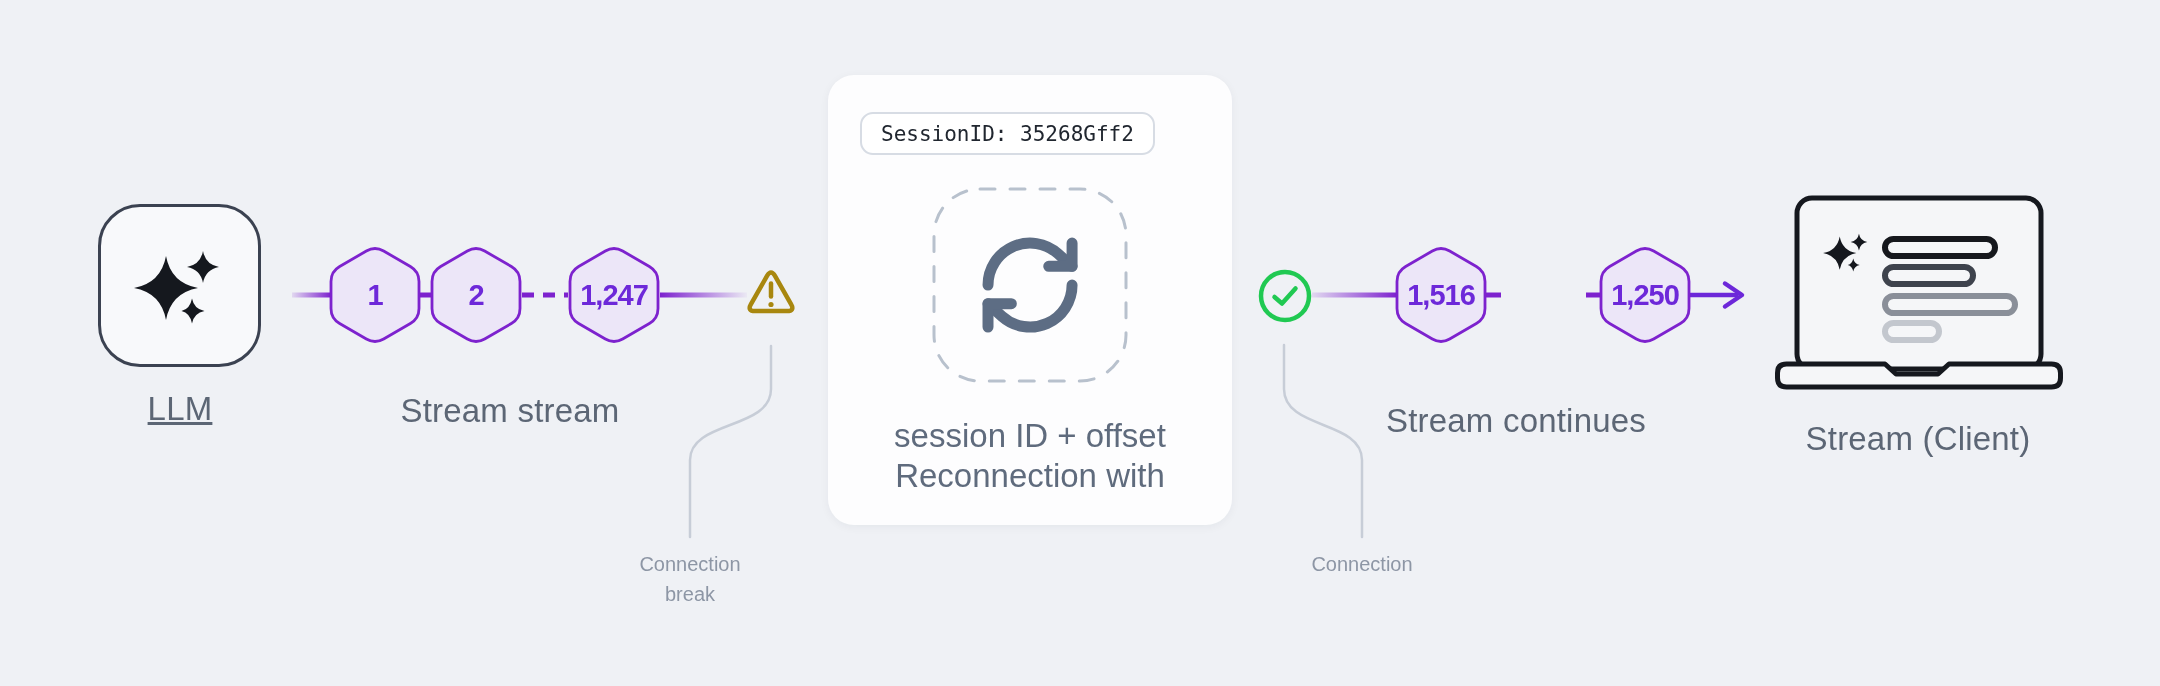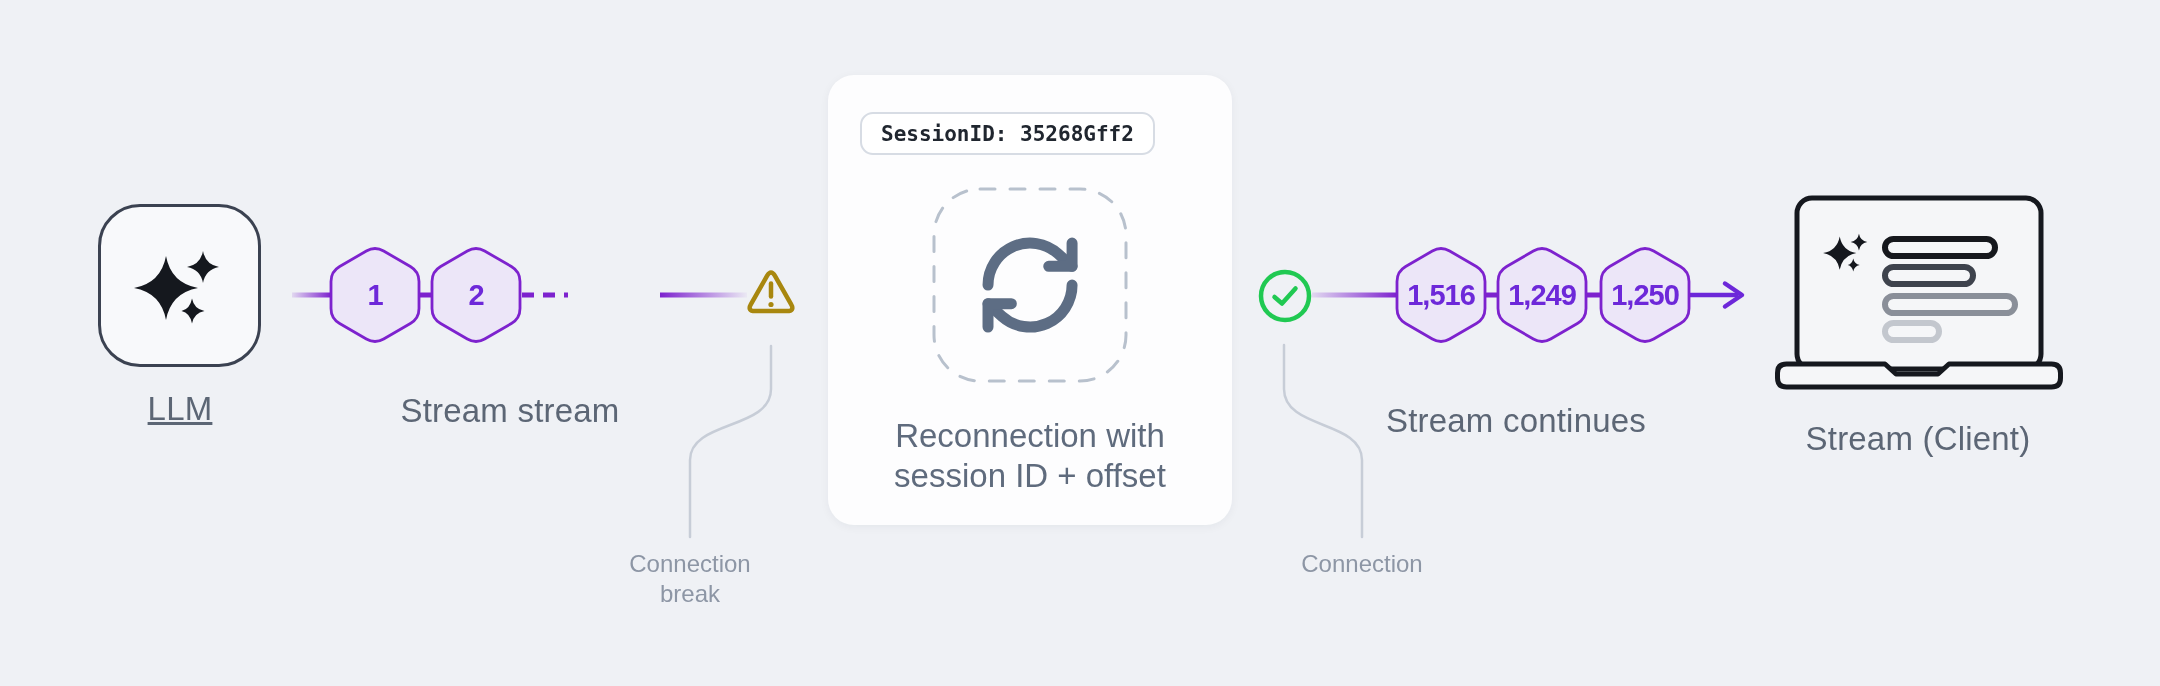--- a/index.html
+++ b/index.html
@@ -33,7 +33,7 @@
     position:absolute; left:32px; top:37px; height:43px; box-sizing:border-box;
     border:2px solid #d7dce4; border-radius:13px; background:#ffffff;
     display:flex; align-items:center; padding:0 19px;
-    font-family:"DejaVu Sans Mono", monospace; font-size:21px; font-weight:700;
+    font-family:"DejaVu Sans Mono", monospace; font-size:21px; font-weight:400;
     color:#20262f; white-space:nowrap;
   }
   .dashedbox { position:absolute; left:104px; top:112px; }

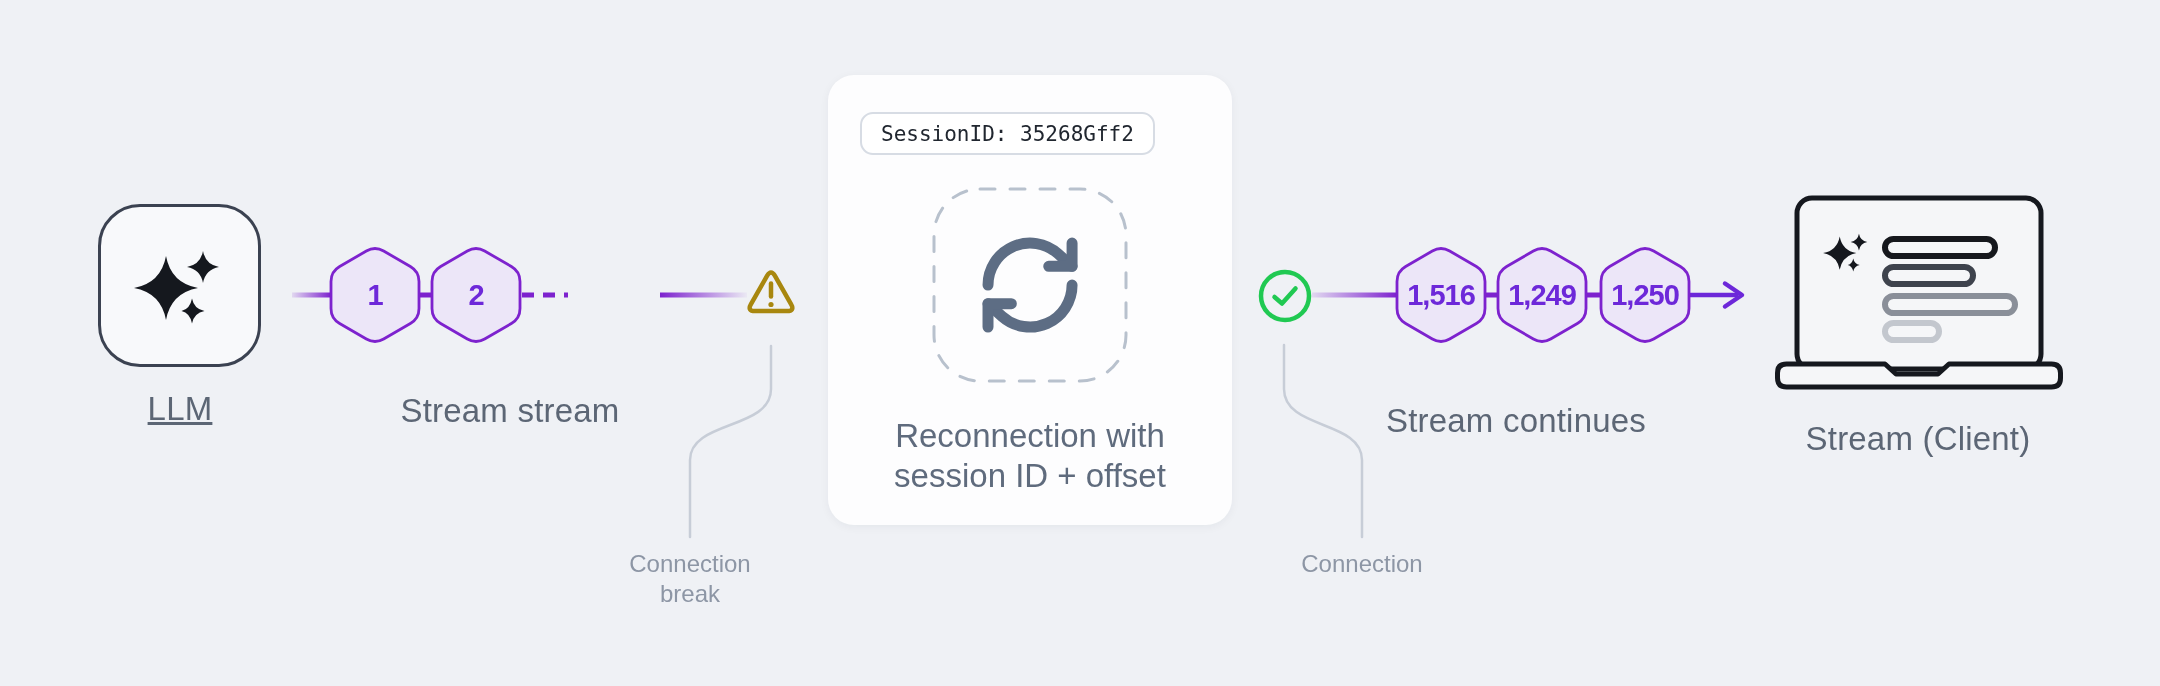--- a/index.html
+++ b/index.html
@@ -101,6 +101,12 @@
     </svg>
     <span class="hex-num">2</span>
   </div>
+  <div class="hex" style="left:568px;">
+    <svg width="92" height="100" viewBox="0 0 92 100">
+      <path d="M37.35,6.01 Q46,1 54.65,6.01 L81.35,21.49 Q90,26.5 90,36.5 L90,63.5 Q90,73.5 81.35,78.51 L54.65,93.99 Q46,99 37.35,93.99 L10.65,78.51 Q2,73.5 2,63.5 L2,36.5 Q2,26.5 10.65,21.49 Z" fill="#ece6f8" stroke="#7d22ce" stroke-width="2.8"></path>
+    </svg>
+    <span class="hex-num">1,247</span>
+  </div>
   <div class="label main-label" style="left:310px; top:392px; width:400px;">Stream stream</div>
 
   <div class="warn">

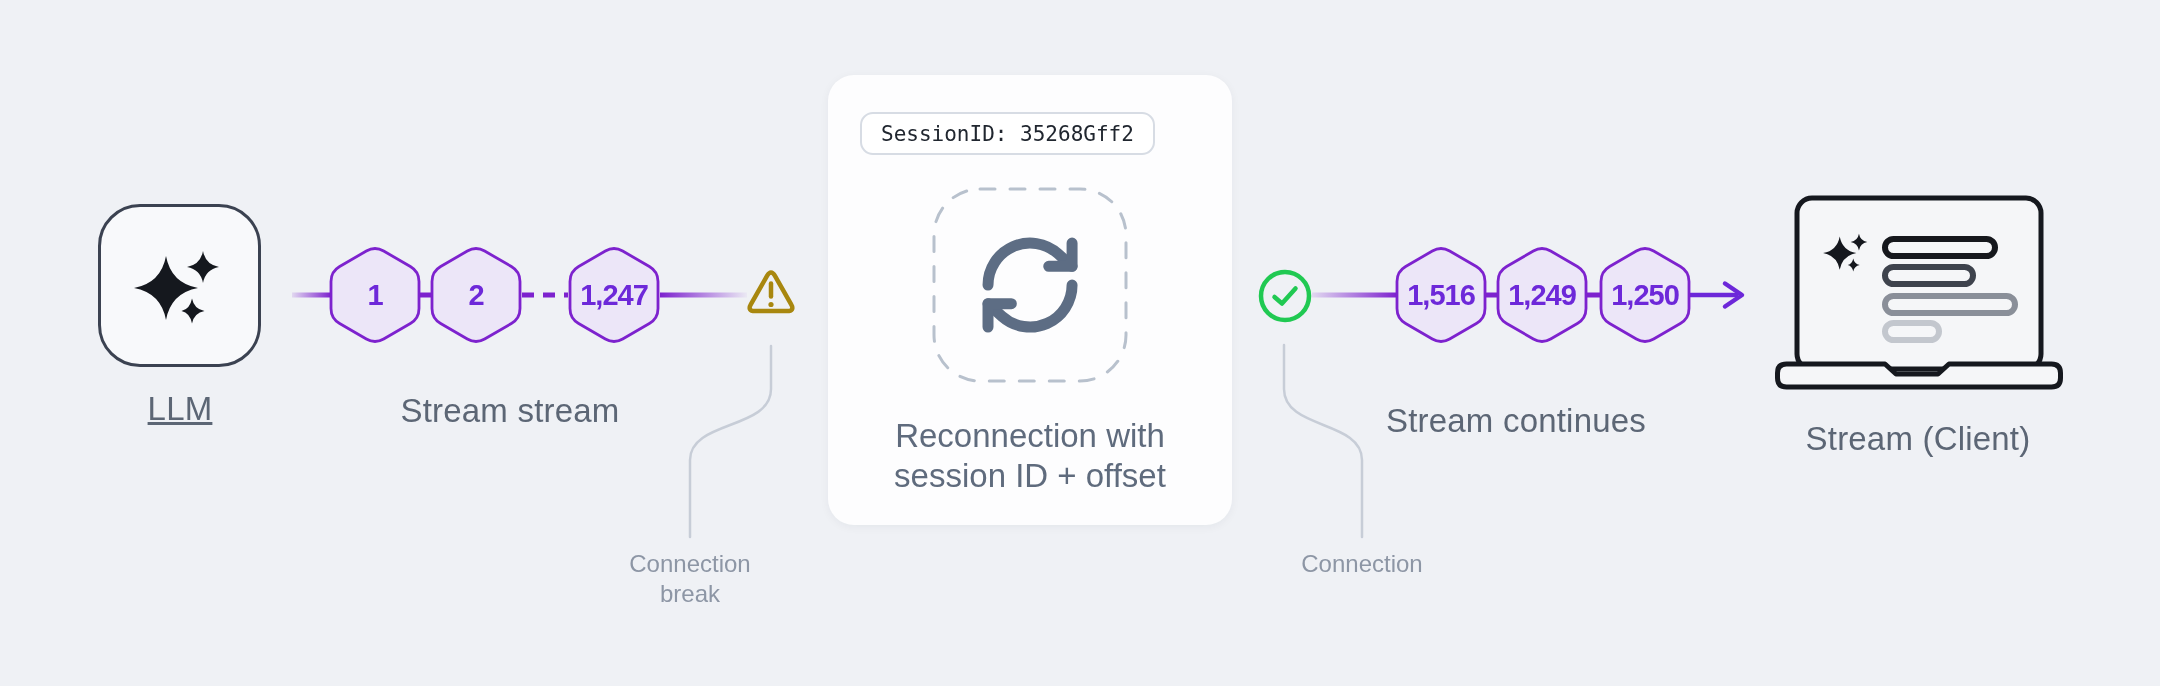--- a/index.html
+++ b/index.html
@@ -156,12 +156,6 @@
     </svg>
     <span class="hex-num">1,516</span>
   </div>
-  <div class="hex" style="left:1496px;">
-    <svg width="92" height="100" viewBox="0 0 92 100">
-      <path d="M37.35,6.01 Q46,1 54.65,6.01 L81.35,21.49 Q90,26.5 90,36.5 L90,63.5 Q90,73.5 81.35,78.51 L54.65,93.99 Q46,99 37.35,93.99 L10.65,78.51 Q2,73.5 2,63.5 L2,36.5 Q2,26.5 10.65,21.49 Z" fill="#ece6f8" stroke="#7d22ce" stroke-width="2.8"></path>
-    </svg>
-    <span class="hex-num">1,249</span>
-  </div>
   <div class="hex" style="left:1599px;text-align:right;">
     <svg width="92" height="100" viewBox="0 0 92 100">
       <path d="M37.35,6.01 Q46,1 54.65,6.01 L81.35,21.49 Q90,26.5 90,36.5 L90,63.5 Q90,73.5 81.35,78.51 L54.65,93.99 Q46,99 37.35,93.99 L10.65,78.51 Q2,73.5 2,63.5 L2,36.5 Q2,26.5 10.65,21.49 Z" fill="#ece6f8" stroke="#7d22ce" stroke-width="2.8"></path>

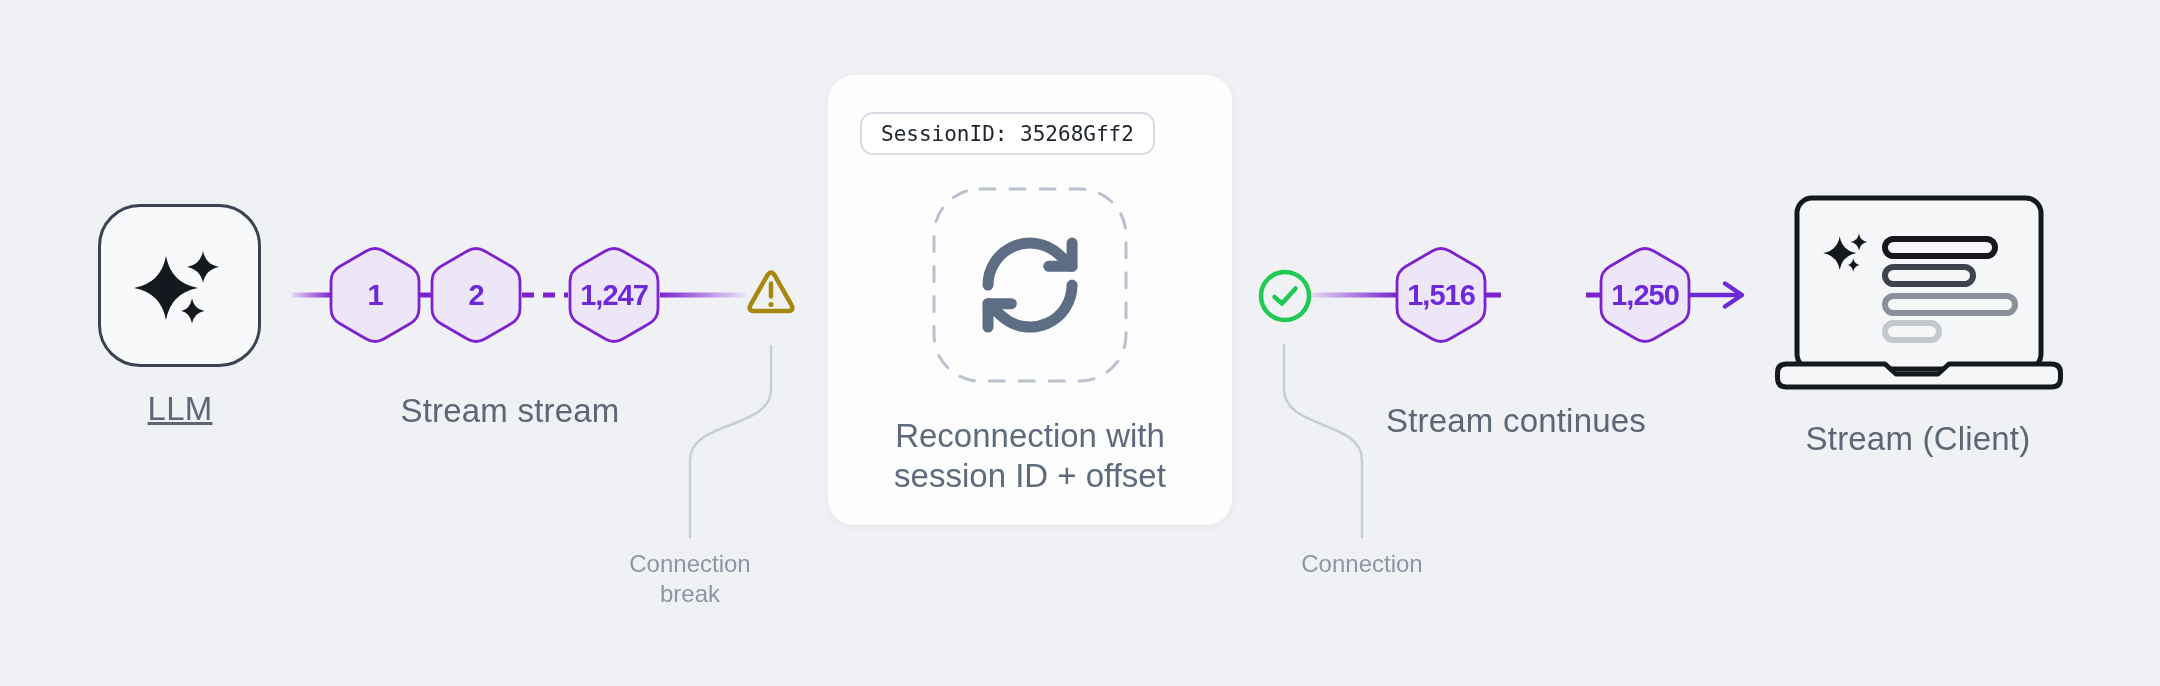--- a/index.html
+++ b/index.html
@@ -135,8 +135,8 @@
       </g>
     </svg>
     <div class="caption">
+      <div>session ID + offset</div>
       <div>Reconnection with</div>
-      <div>session ID + offset</div>
     </div>
   </div>
 

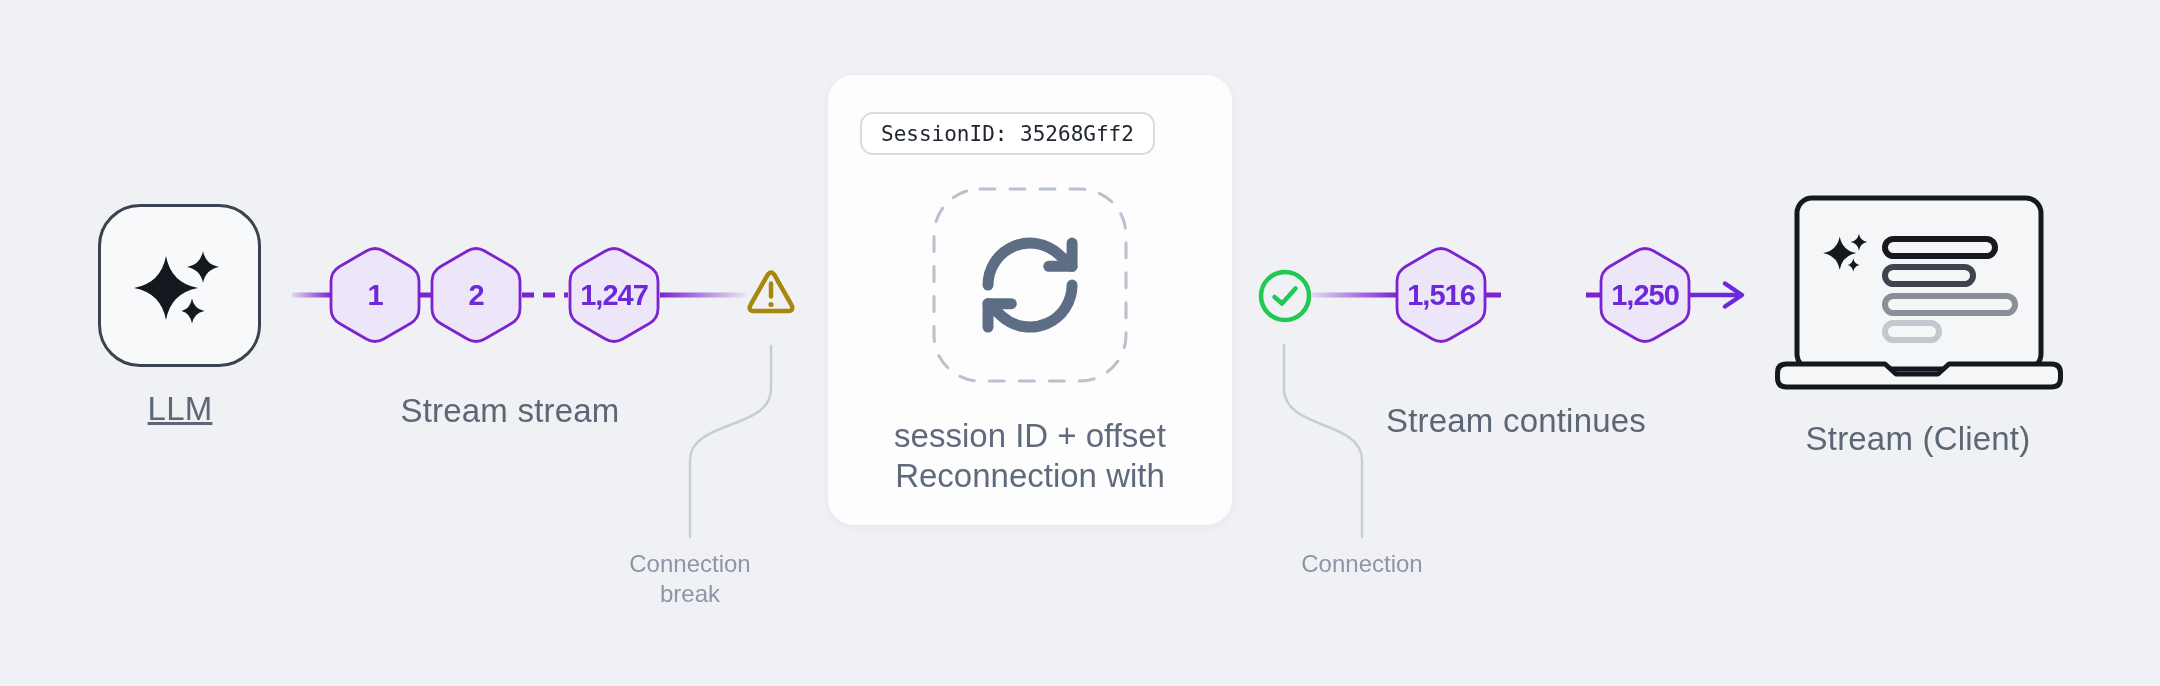--- a/index.html
+++ b/index.html
@@ -10,7 +10,7 @@
   .wires { position:absolute; left:0; top:0; }
   .label { position:absolute; text-align:center; }
   .main-label { font-size:33px; color:#5c6675; font-weight:500; letter-spacing:.2px; }
-  .sub-label { font-size:24px; color:#8d96a5; line-height:30px; font-weight:400; }
+  .sub-label { font-size:20px; color:#8d96a5; line-height:30px; font-weight:400; }
   .hex { position:absolute; width:92px; height:100px; top:245px; }
   .hex svg { position:absolute; left:0; top:0; }
   .hex-num {

